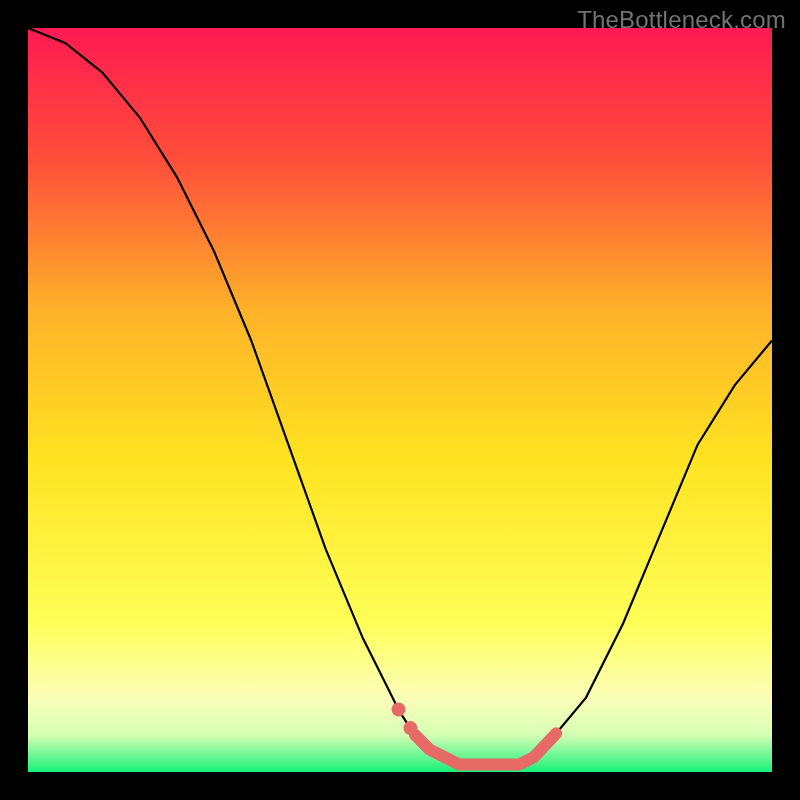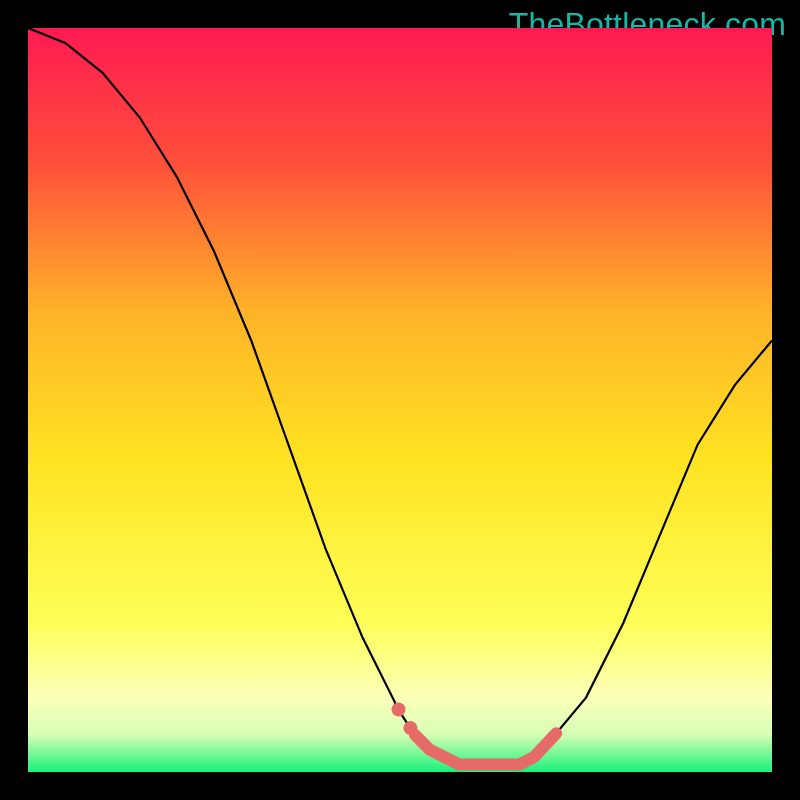--- a/index.html
+++ b/index.html
@@ -15,9 +15,9 @@
     top: 6px;
     right: 14px;
     font-family: Arial, Helvetica, sans-serif;
-    font-size: 32px;
+    font-size: 24px;
     font-weight: 500;
-    color: #14b8a6;
+    color: #737373;
     letter-spacing: 0.2px;
   }
   .plot {

